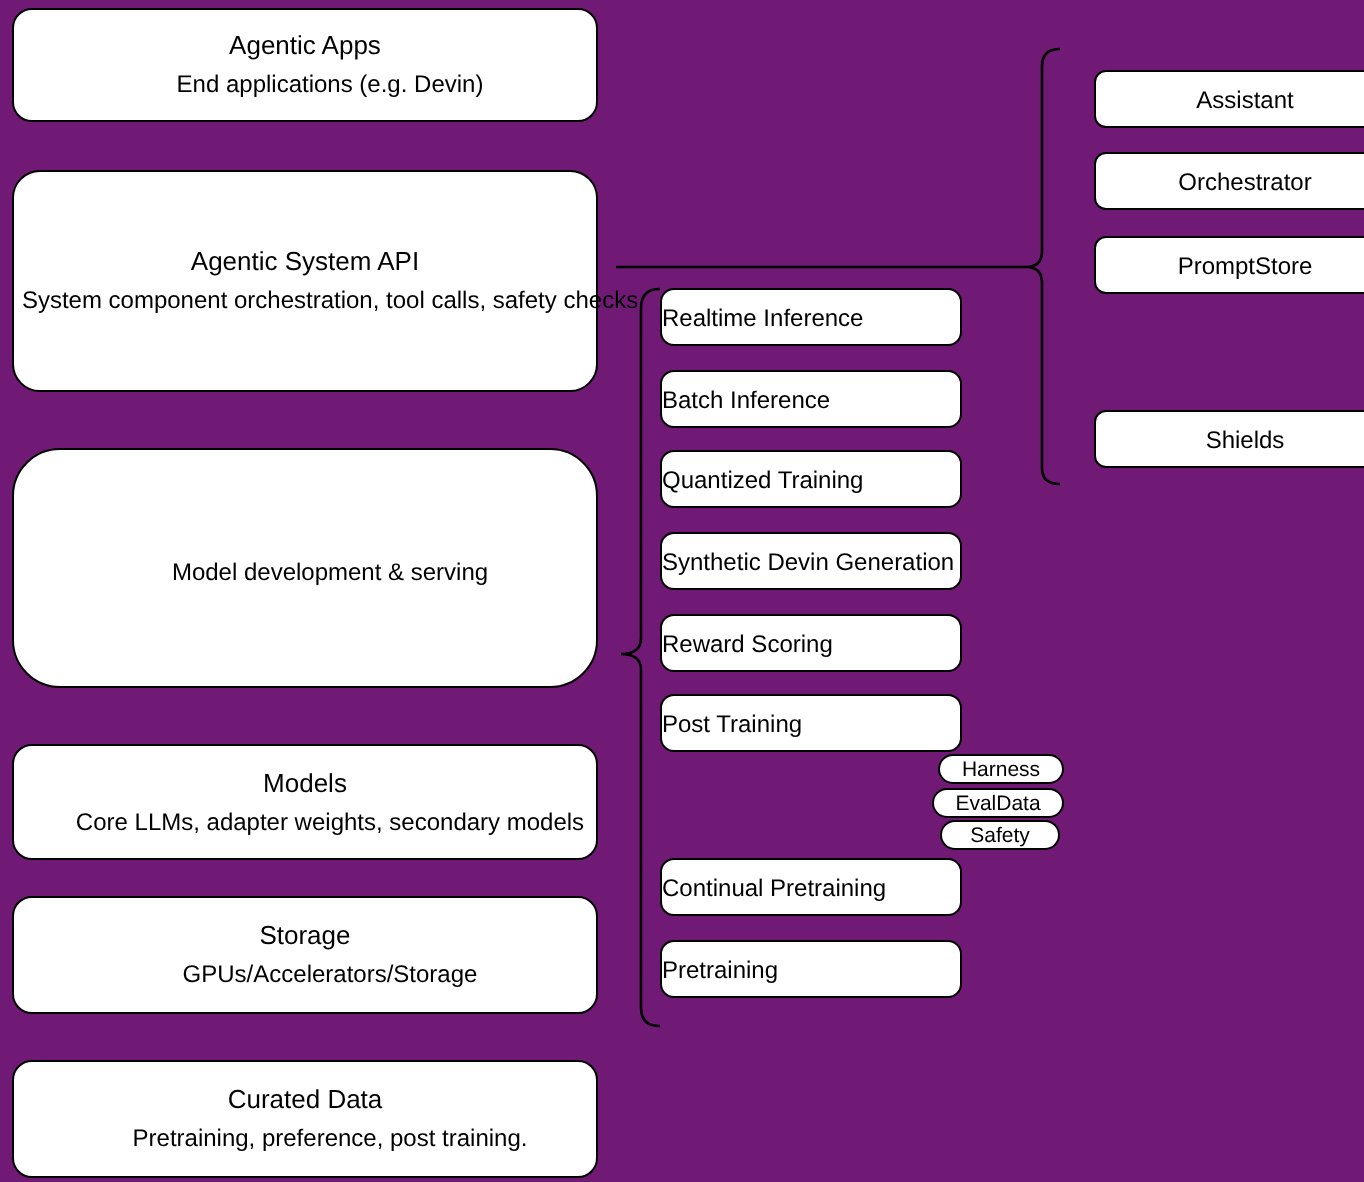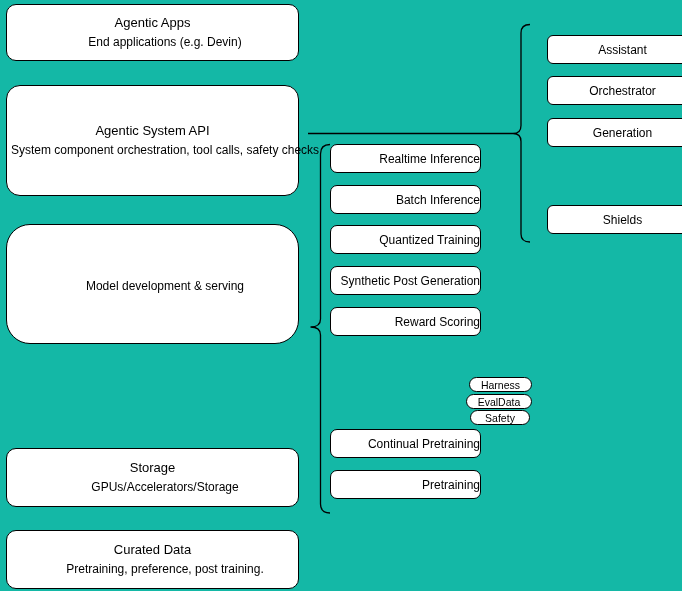--- a/index.html
+++ b/index.html
@@ -13,7 +13,7 @@
     position: relative;
     width: 682px;
     height: 591px;
-    background: #14b8a6;
+    background: #701a75;
     overflow: hidden;
   }
   .overlay {

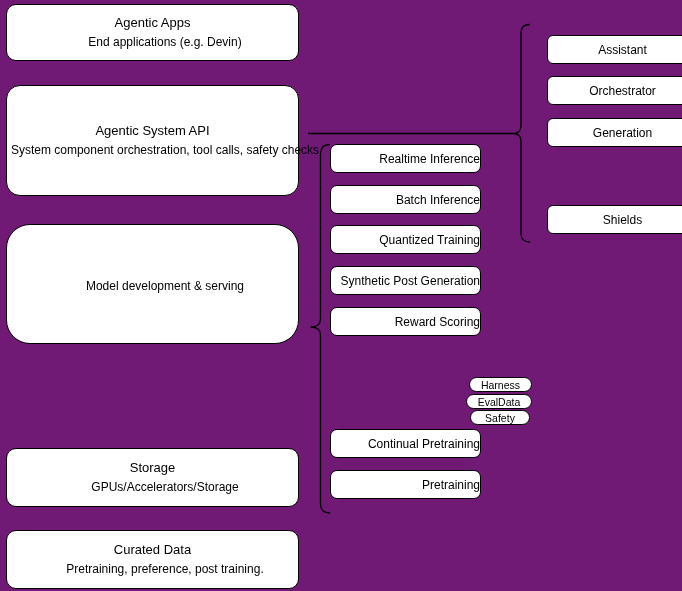--- a/index.html
+++ b/index.html
@@ -172,7 +172,7 @@
     <span>Orchestrator</span>
   </div>
   <div class="rbox" style="top:118px">
-    <span>Generation</span>
+    <span>PromptStore</span>
   </div>
   <div class="rbox" style="top:205px">
     <span>Shields</span>

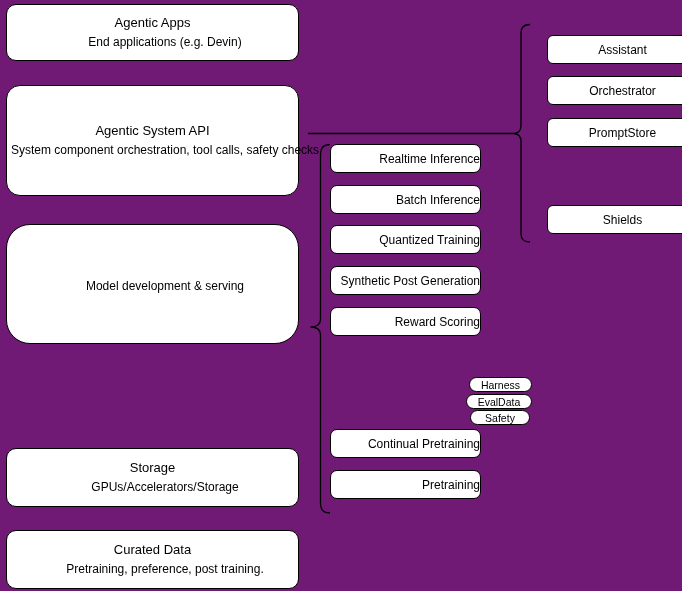--- a/index.html
+++ b/index.html
@@ -60,7 +60,7 @@
     box-sizing: border-box;
     display: flex;
     align-items: center;
-    justify-content: flex-end;
+    justify-content: flex-start;
     font-size: 12px;
     white-space: nowrap;
   }

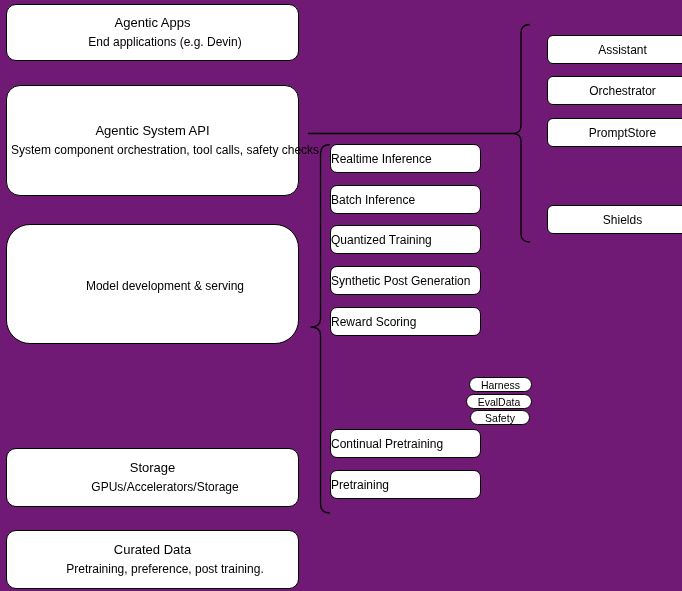--- a/index.html
+++ b/index.html
@@ -143,7 +143,7 @@
     <span>Quantized Training</span>
   </div>
   <div class="mbox" style="top:266px">
-    <span>Synthetic Post Generation</span>
+    <span>Synthetic Devin Generation</span>
   </div>
   <div class="mbox" style="top:307px">
     <span>Reward Scoring</span>

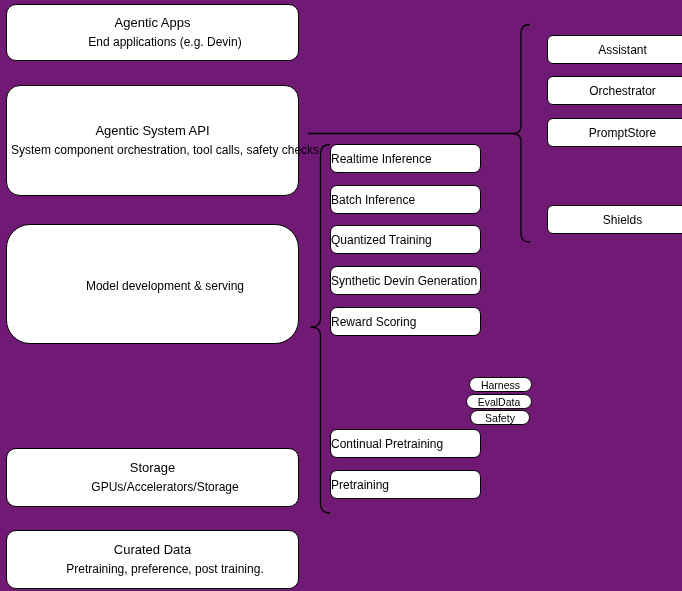--- a/index.html
+++ b/index.html
@@ -148,6 +148,9 @@
   <div class="mbox" style="top:307px">
     <span>Reward Scoring</span>
   </div>
+  <div class="mbox" style="top:347px">
+    <span>Post Training</span>
+  </div>
   <div class="mbox" style="top:429px">
     <span>Continual Pretraining</span>
   </div>

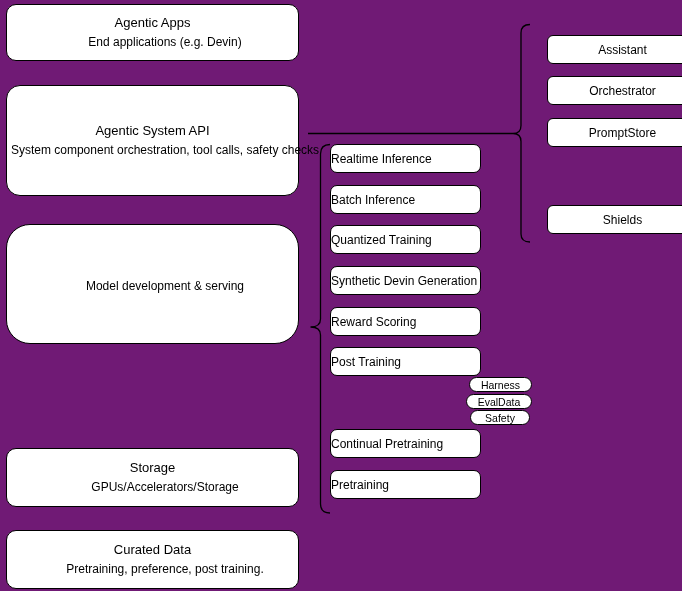--- a/index.html
+++ b/index.html
@@ -122,6 +122,10 @@
     <div class="s">Model development &amp; serving</div>
   </div>
 
+  <div class="lbox" style="top:372px;height:58px;border-radius:10px">
+    <div class="t">Models</div>
+    <div class="s">Core LLMs, adapter weights, secondary models</div>
+  </div>
 
   <div class="lbox" style="top:448px;height:59px;border-radius:10px">
     <div class="t">Storage</div>

